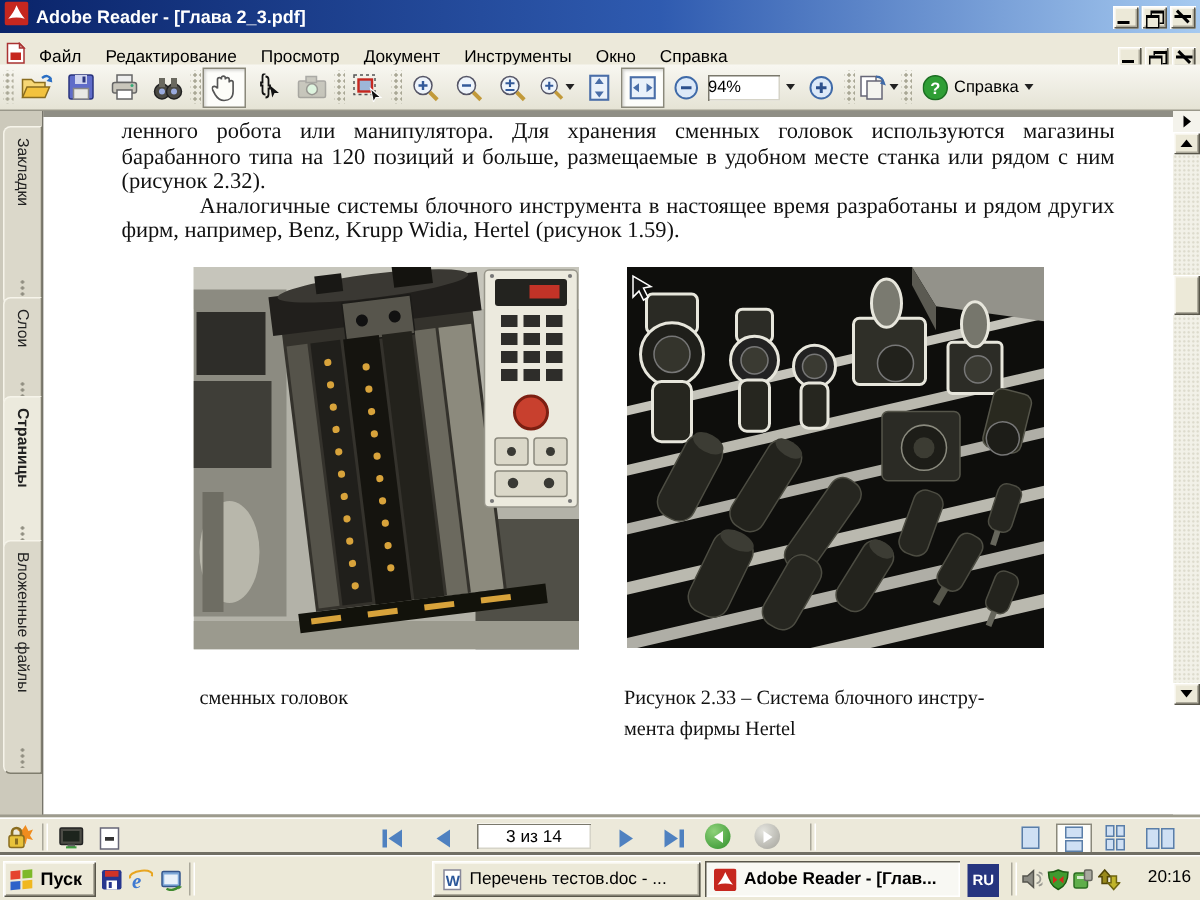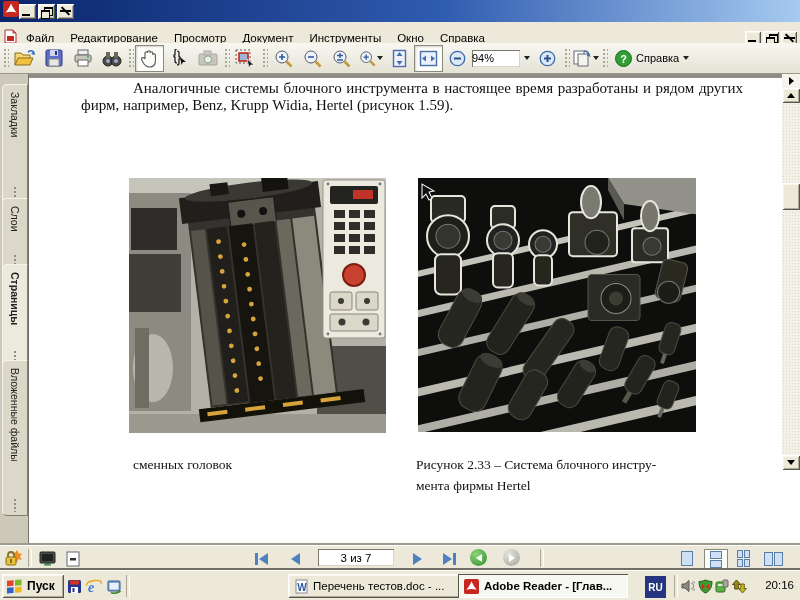--- a/index.html
+++ b/index.html
@@ -103,6 +103,7 @@
           <rect width="16" height="16" rx="2" fill="#c6271f"></rect>
           <path d="M8 2.5 C9.6 6 11.2 8.8 13.5 11.5 C10 10.4 6 10.4 2.5 11.5 C4.8 8.8 6.8 6 8 2.5 Z" fill="#fff"></path>
         </svg></span>
+    <span class="title-text">Adobe Reader - [Глава 2_3.pdf]</span>
     <span class="winbtns">
       <span class="winbtn raised g-min"></span>
       <span class="winbtn raised g-rest"></span>

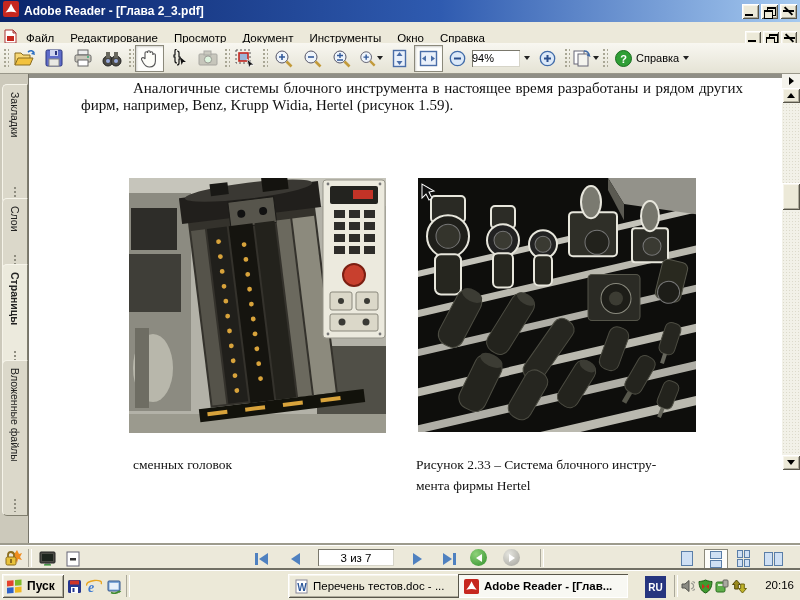--- a/index.html
+++ b/index.html
@@ -297,6 +297,7 @@
     <div class="docarea">
       <div class="page">
         <div class="doc-text">
+          <div>ленного робота или манипулятора. Для хранения сменных головок используются магазины барабанного типа на 120 позиций и больше, размещаемые в удобном месте станка или рядом с ним (рисунок 2.32).</div>
           <div class="para2">Аналогичные системы блочного инструмента в настоящее время разработаны и рядом других фирм, например, Benz, Krupp Widia, Hertel (рисунок 1.59).</div>
         </div>
 

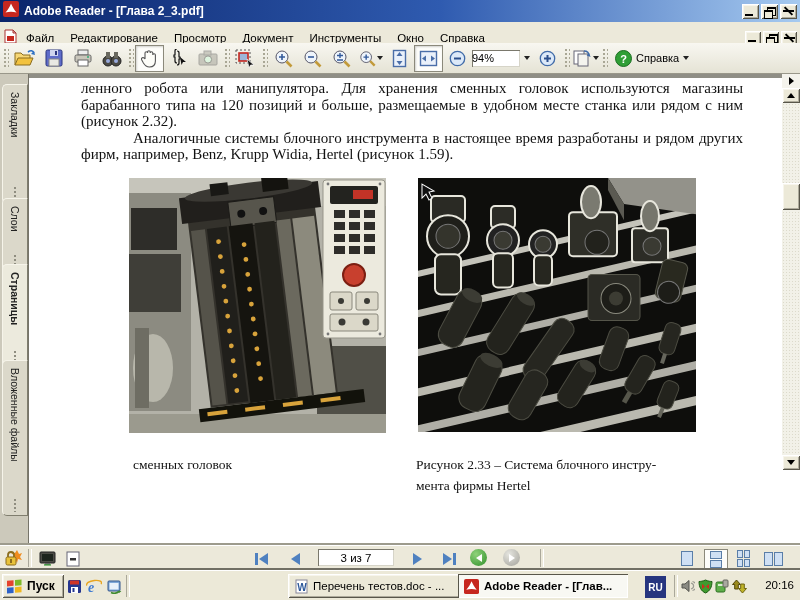--- a/index.html
+++ b/index.html
@@ -541,7 +541,7 @@
     <span class="sbtn" style="left:284px;">
         <span class="nav-tri-l"></span>
       </span>
-    <span class="page-field" style="left:318px;">3 из 7</span>
+    <span class="page-field" style="left:318px;">3 из 14</span>
     <span class="sbtn" style="left:406px;">
         <span class="nav-tri-r"></span>
       </span>

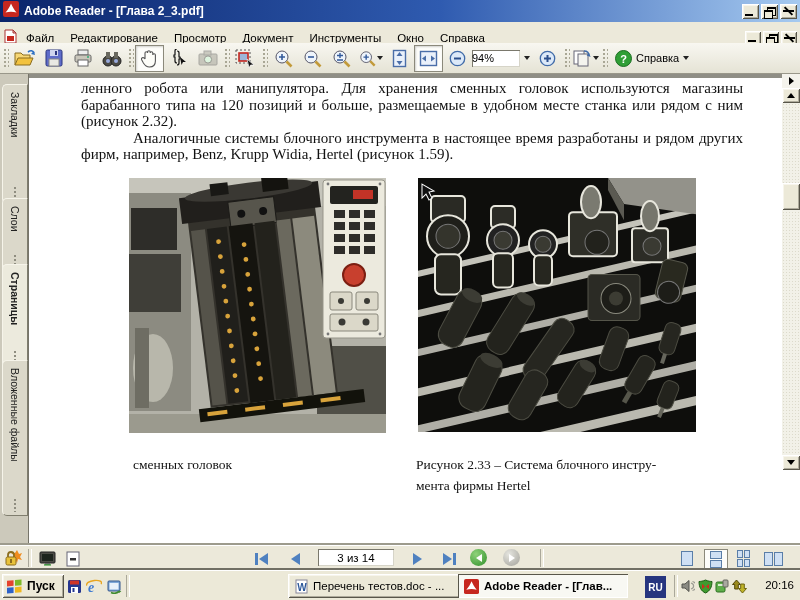--- a/index.html
+++ b/index.html
@@ -623,7 +623,7 @@
         </svg>
       <span>Перечень тестов.doc - ...</span>
     </span>
-    <span class="taskbtn active" style="left:458px;width:158px;">
+    <span class="taskbtn active" style="left:470px;width:158px;">
       <svg width="15" height="15" viewBox="0 0 16 16">
           <rect width="16" height="16" rx="2" fill="#c6271f"></rect>
           <path d="M8 2.5 C9.6 6 11.2 8.8 13.5 11.5 C10 10.4 6 10.4 2.5 11.5 C4.8 8.8 6.8 6 8 2.5 Z" fill="#fff"></path>

